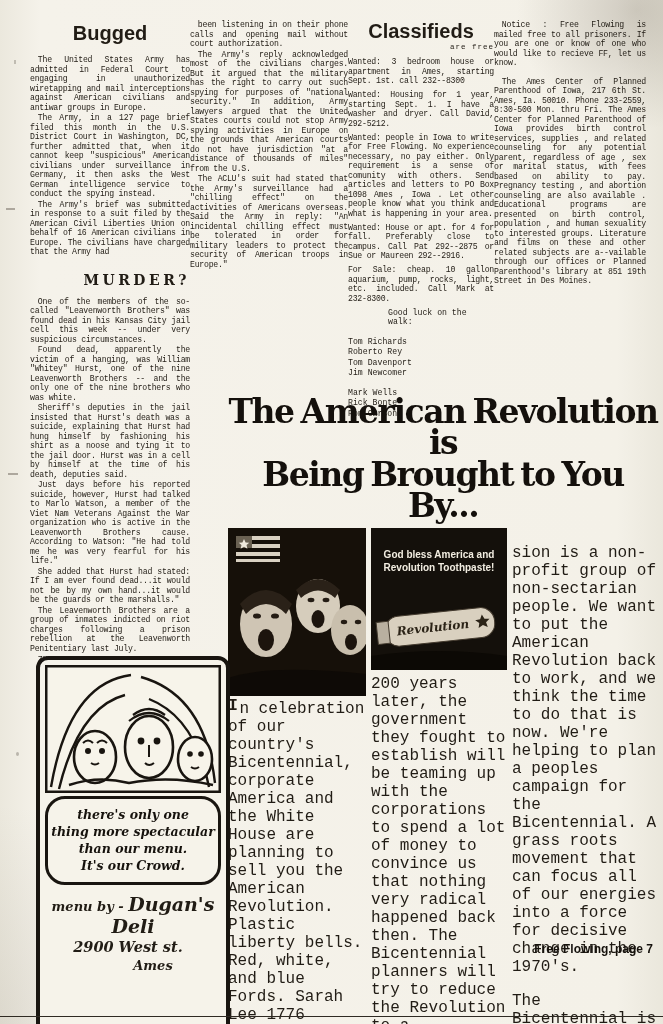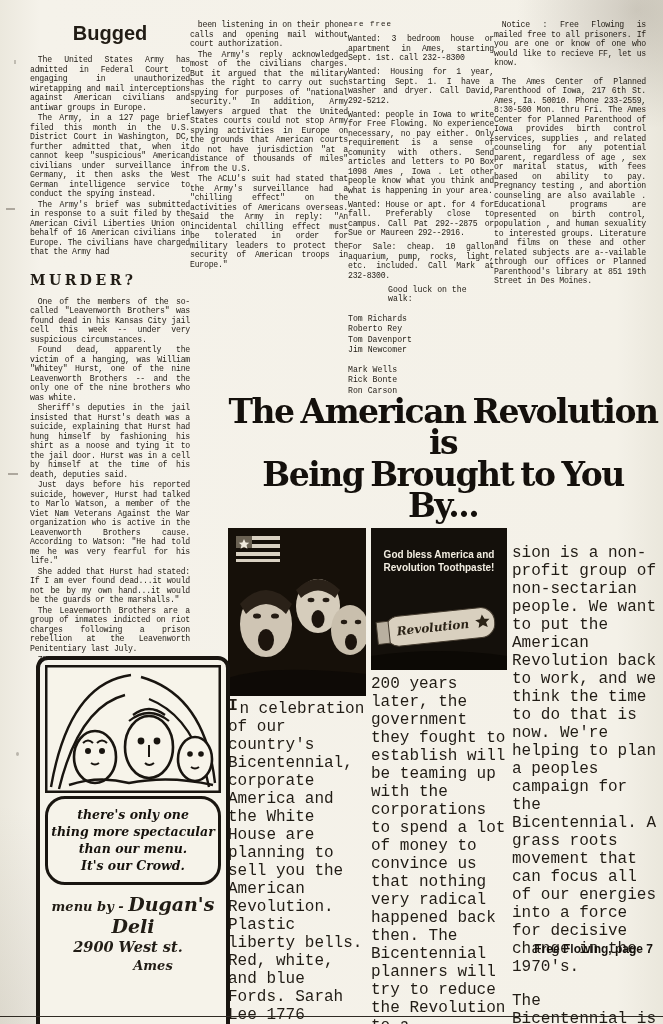--- a/index.html
+++ b/index.html
@@ -86,6 +86,7 @@
         </div>
     </div>
     <div class="scol3">
+      <div class="h-class">Classifieds</div>
       <div class="class-sub">are free</div>
       <div class="art">
           <p>Wanted:  3 bedroom house or apartment in Ames, starting Sept. 1st.  call 232--8300</p>

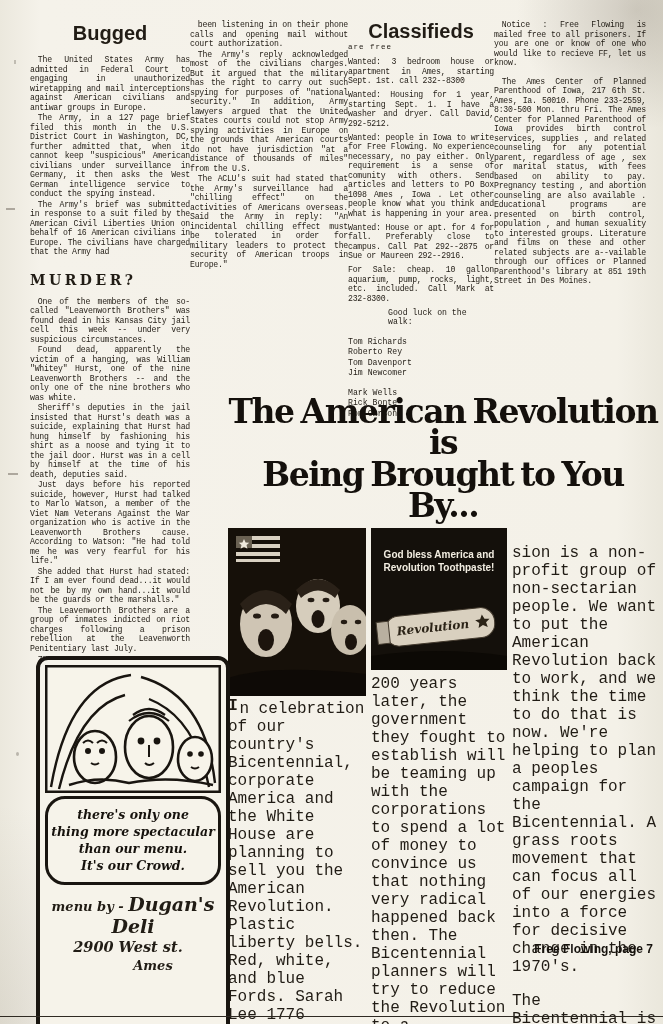--- a/index.html
+++ b/index.html
@@ -19,7 +19,7 @@
   #strip{position:absolute;left:190px;top:20px;width:468px;display:flex;gap:0;}
   .scol2{width:158px}.scol3{width:146px}.scol4{width:152px}
   .h-class{font:bold 20px "Liberation Sans",sans-serif;text-align:center;margin:0;}
-  .class-sub{font:7.5px/9px "Liberation Mono",monospace;text-align:left;letter-spacing:1px;margin:0 0 5px;}
+  .class-sub{font:7.5px/9px "Liberation Mono",monospace;text-align:right;letter-spacing:1px;margin:0 0 5px;}
   .scol3 .art p{text-indent:0;margin:0 0 4.5px;}
   .scol4 .art p{margin:0 0 9px;}
   .gl-head{margin:2px 0 10px;font:8.2px/9.5px "Liberation Mono",monospace;padding-left:40px;}

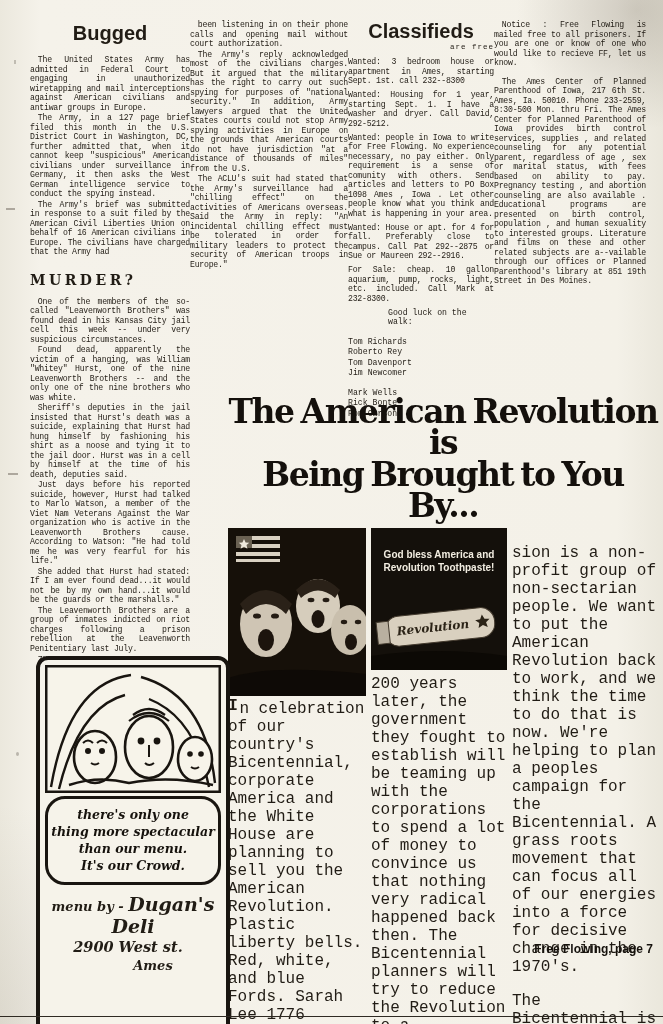--- a/index.html
+++ b/index.html
@@ -13,7 +13,7 @@
   .art{font:8.2px/9.5px "Liberation Mono",monospace;letter-spacing:-.25px;text-align:justify;}
   .art p{margin:0 0 1px;text-indent:1.6ch;}
   .h-bugged{font:bold 20px "Liberation Sans",sans-serif;text-align:center;margin:0 0 10px;}
-  .h-murder{font:bold 14px "DejaVu Serif",serif;letter-spacing:3.5px;text-align:left;margin:15px 0 9px;}
+  .h-murder{font:bold 14px "DejaVu Serif",serif;letter-spacing:3.5px;text-align:right;margin:15px 0 9px;}
   .byline{text-indent:1.6ch;margin-top:2px;font:8.2px "Liberation Mono",monospace;}
   
   #strip{position:absolute;left:190px;top:20px;width:468px;display:flex;gap:0;}

